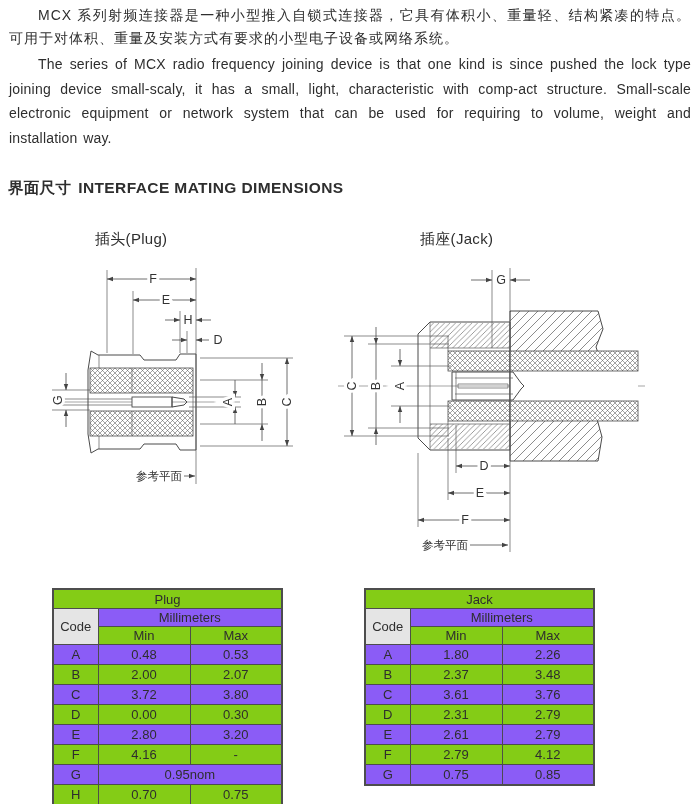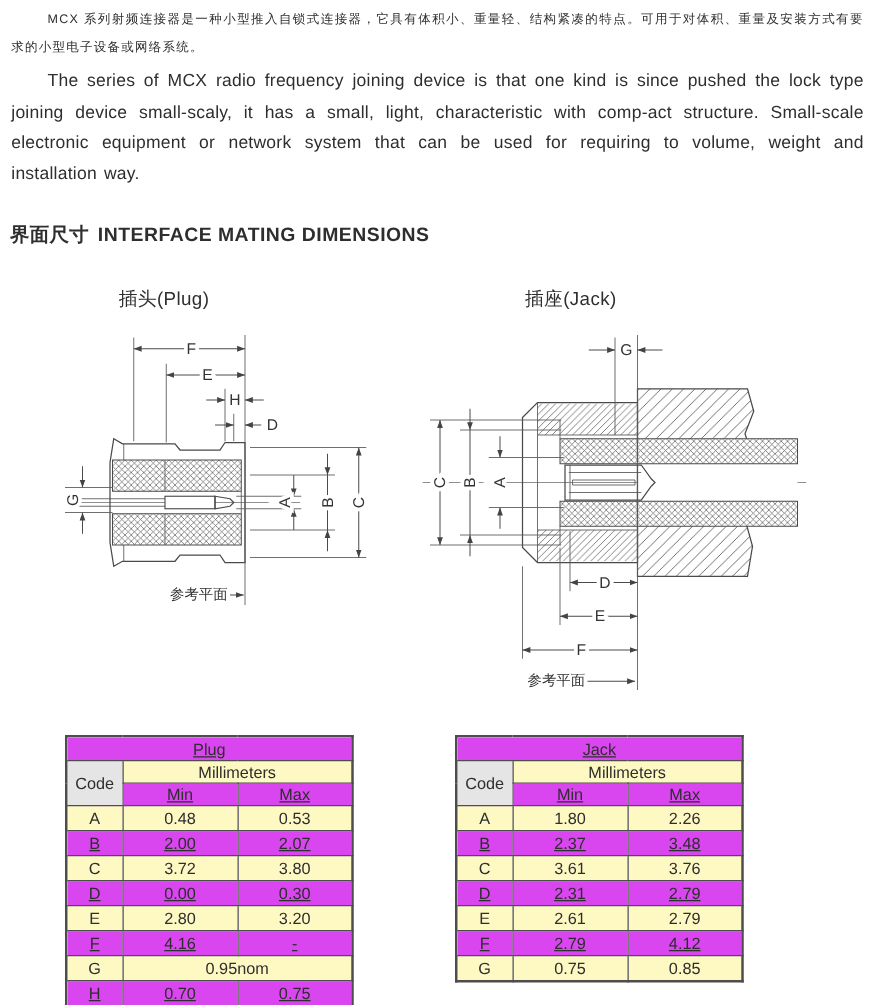--- a/index.html
+++ b/index.html
@@ -9,7 +9,7 @@
     overflow:hidden;
   }
   .para{position:absolute;left:9px;right:9px;text-indent:29px;text-align:justify;}
-  .para-zh{top:4px;font-size:10px;line-height:23px;letter-spacing:1px;}
+  .para-zh{top:4px;font-size:14px;line-height:23px;letter-spacing:1px;}
   .para-en{top:52px;font-size:14px;line-height:24.5px;letter-spacing:.2px;word-spacing:1.5px;}
   .heading{position:absolute;left:8px;top:178px;font-size:15.5px;font-weight:bold;letter-spacing:.3px;}
   .heading .en{margin-left:7px;letter-spacing:.4px;}

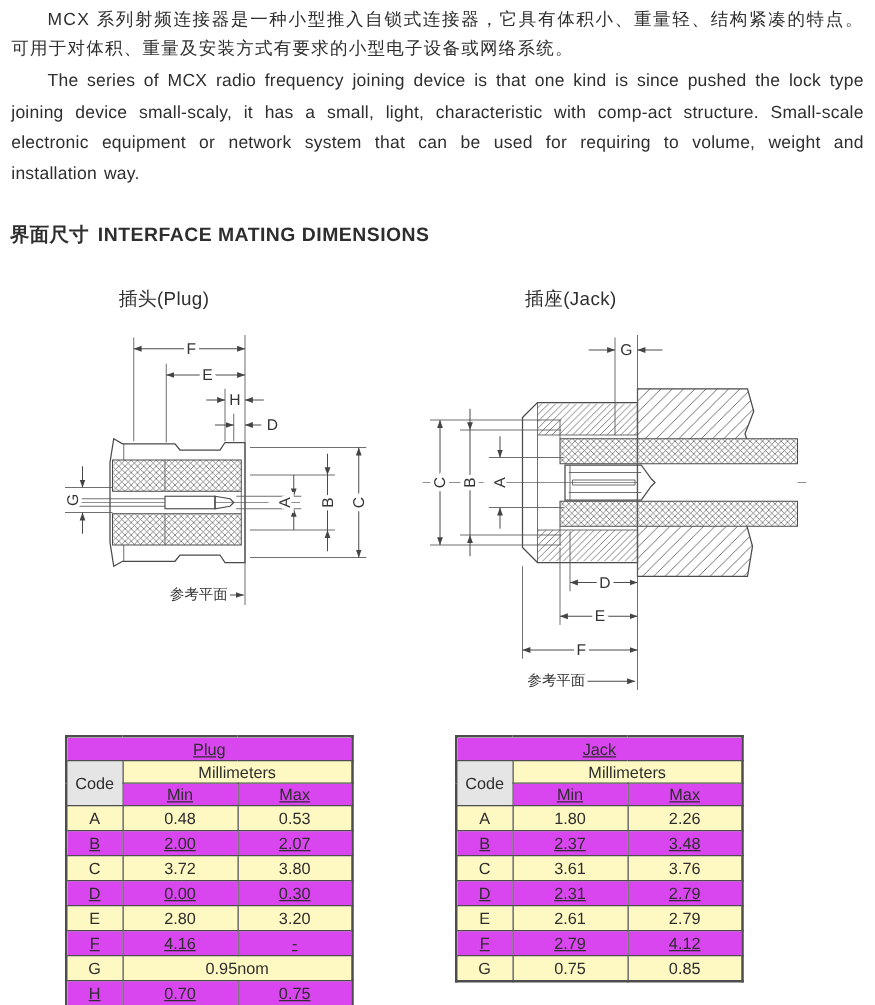--- a/index.html
+++ b/index.html
@@ -23,7 +23,7 @@
     padding:0;height:19px;background:#fef9c3;overflow:hidden;}
   .dim-table tr.sub td{height:17px;}
   .dim-table tr.ttl td{height:18px;}
-  .dim-table tr.shade td{background:#d946ef;text-decoration:underline;}
+  .dim-table tr.shade td{background:#84cc16;}
   .dim-table td.code-cell{background:#e5e5e5;}
   #plug-table{left:52px;top:588px;width:231px;}
   #jack-table{left:364px;top:588px;width:230px;}

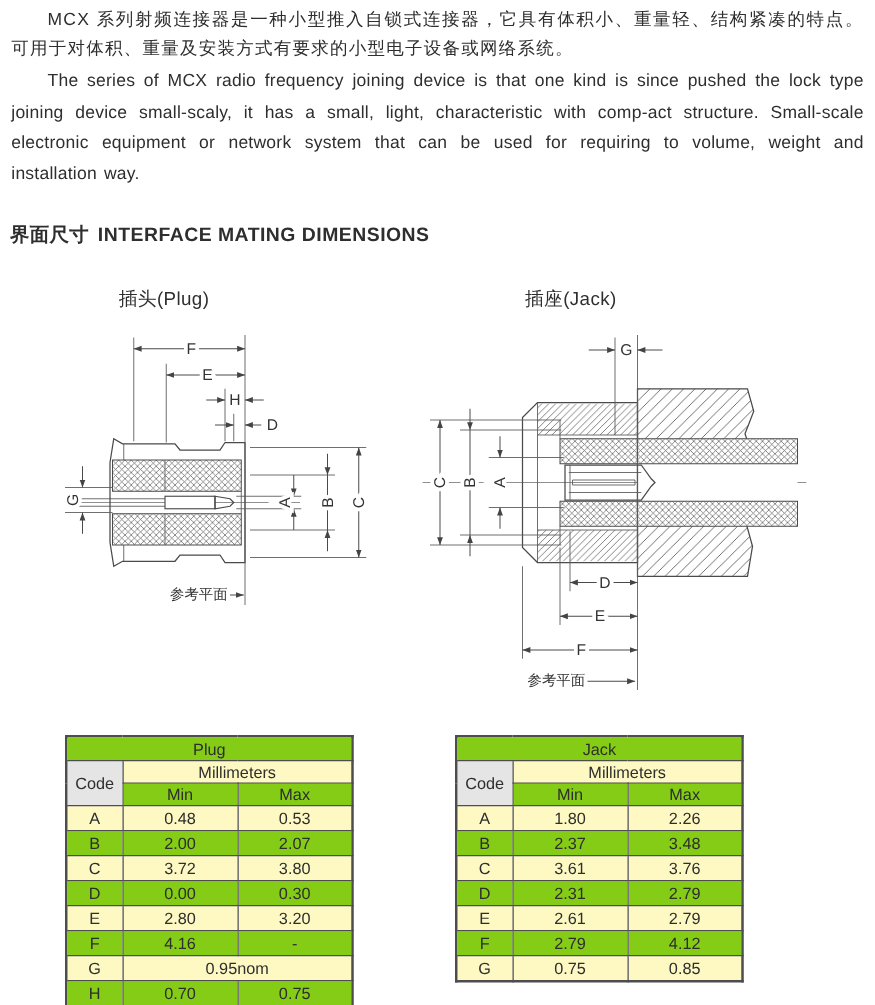--- a/index.html
+++ b/index.html
@@ -20,7 +20,7 @@
   .dim-table{position:absolute;border-collapse:collapse;table-layout:fixed;
     font-size:13px;color:#2e2e2e;border:2px solid #4d4d4d;}
   .dim-table td{border:1px solid #4d4d4d;text-align:center;vertical-align:middle;
-    padding:0;height:19px;background:#fef9c3;overflow:hidden;}
+    padding:0;height:19px;background:#8b5cf6;overflow:hidden;}
   .dim-table tr.sub td{height:17px;}
   .dim-table tr.ttl td{height:18px;}
   .dim-table tr.shade td{background:#84cc16;}

